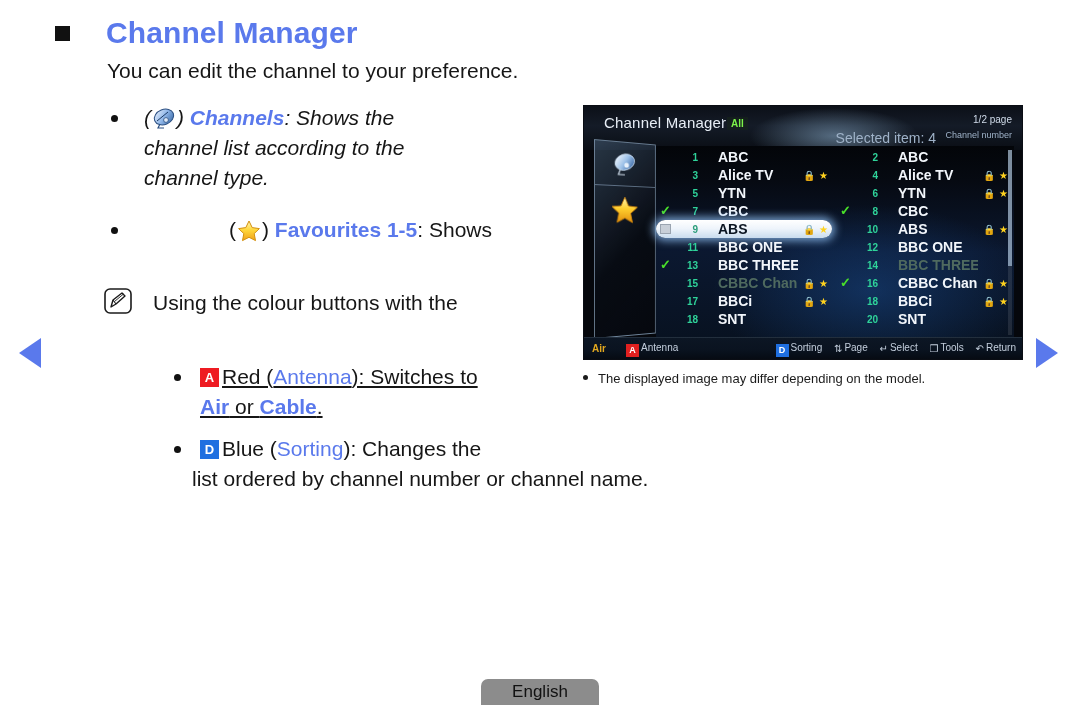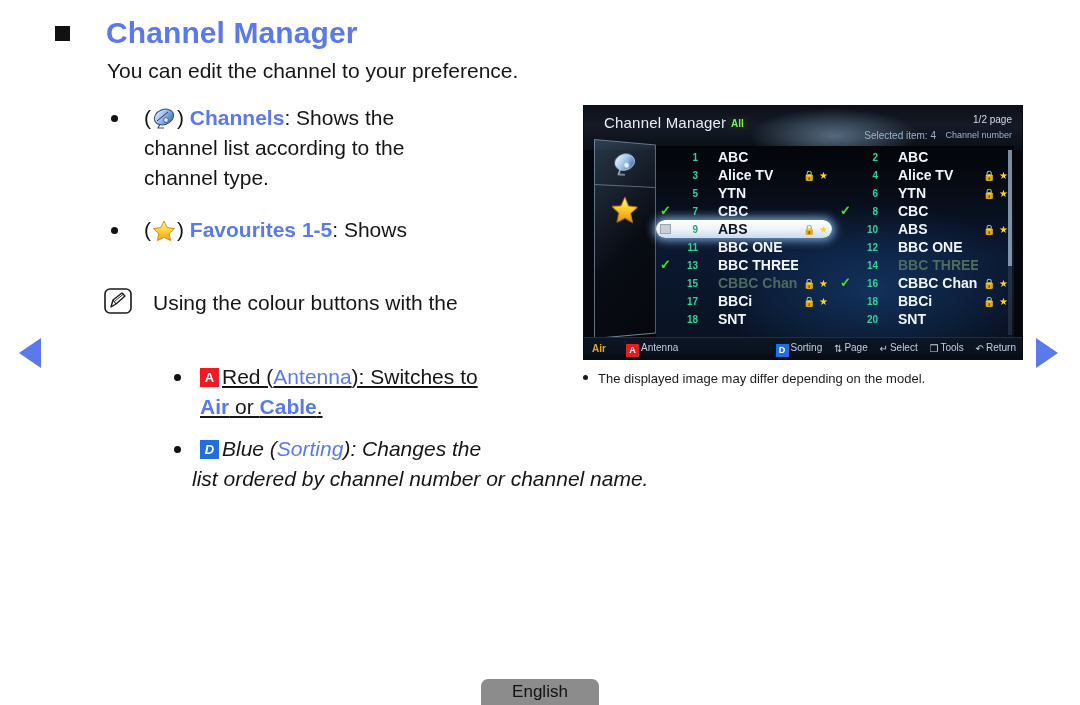--- a/index.html
+++ b/index.html
@@ -355,7 +355,7 @@
 
   <div class="blk" style="left:107px; top:103px; width:470px;">
     <span class="dot" style="left:4px; top:12px;"></span>
-    <div class="txt" style="margin-left:37px;">
+    <div class="txt" style="margin-left:37px;font-style:italic;">
       <span>(</span><span class="inline-icon dish-ic"><svg width="26" height="23" viewBox="0 0 26 23">
             <defs>
               <linearGradient id="dg" x1="0" y1="0" x2="1" y2="1">

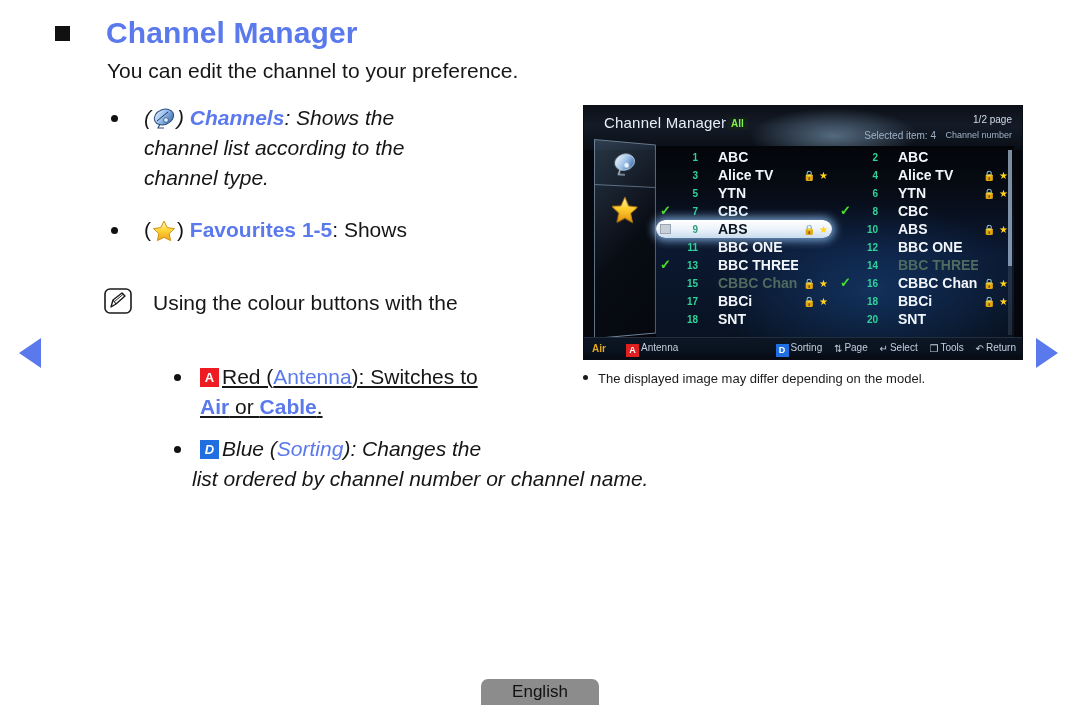--- a/index.html
+++ b/index.html
@@ -142,7 +142,7 @@
   }
   #tv-selected {
     position: absolute; right: 86px; top: 24px;
-    font-size: 10px; color: #9fb2c8;
+    font-size: 14px; color: #9fb2c8;
     white-space: nowrap;
   }
   #tv-sortlabel {

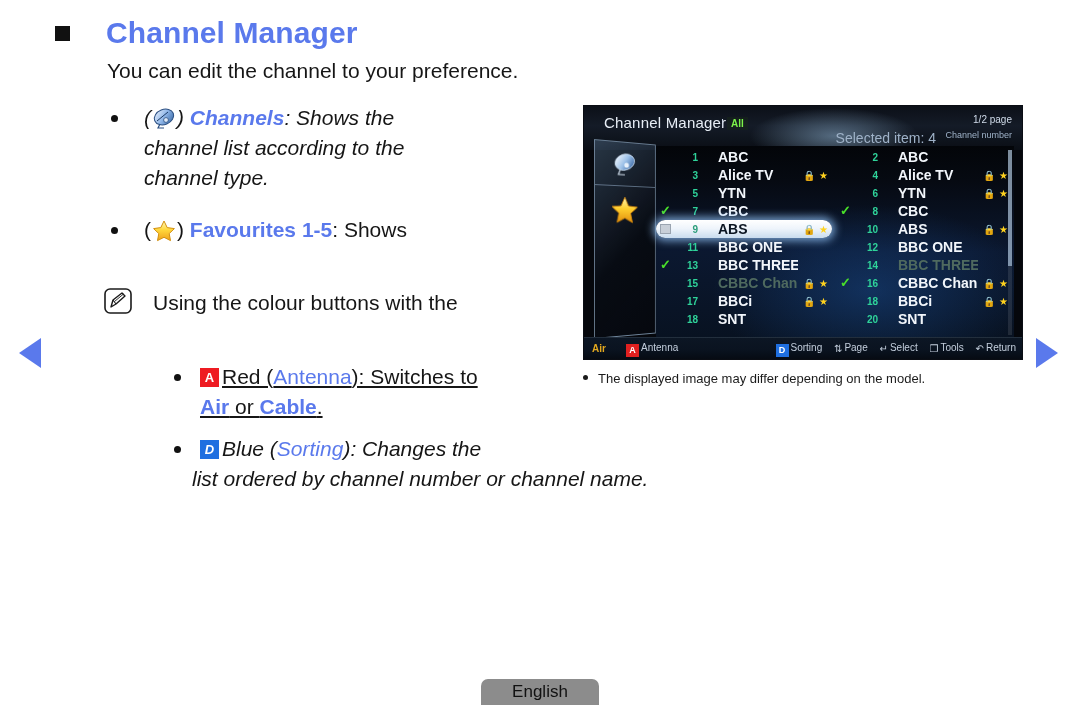--- a/index.html
+++ b/index.html
@@ -376,7 +376,7 @@
 
   <div class="blk" style="left:107px; top:215px; width:470px;">
     <span class="dot" style="left:4px; top:12px;"></span>
-    <div class="txt" style="margin-left:37px;">
+    <div class="txt" style="margin-left:37px;text-align:center;">
       <span>(</span><span class="inline-icon star-ic"><svg width="26" height="23" viewBox="0 0 26 23">
             <defs>
               <linearGradient id="sg" x1="0" y1="0" x2="0" y2="1">

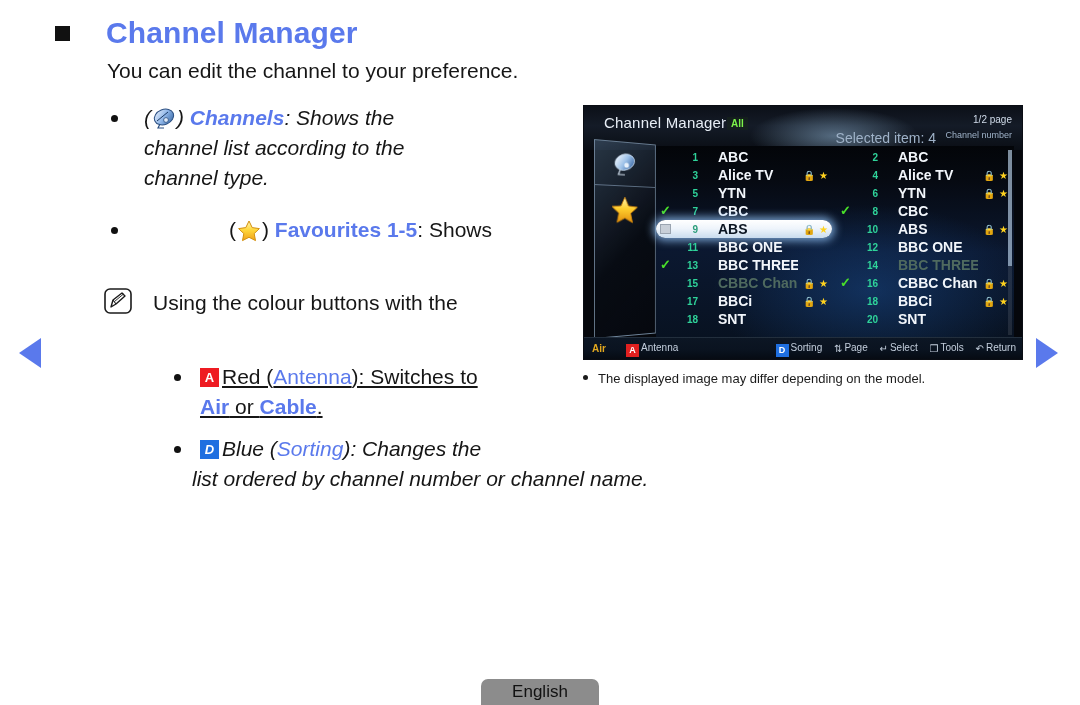--- a/index.html
+++ b/index.html
@@ -414,7 +414,7 @@
 
   <div class="blk" style="left:170px; top:434px; width:640px;">
     <span class="dot" style="left:4px; top:12px;"></span>
-    <div class="txt" style="margin-left:30px;font-style:italic;">
+    <div class="txt" style="margin-left:30px;">
       <span class="key key-blue">D</span><span>Blue (</span><span class="blue">Sorting</span><span>): Changes the</span>
       <div style="margin-left:-8px;">list ordered by channel number or channel name.</div>
     </div>

